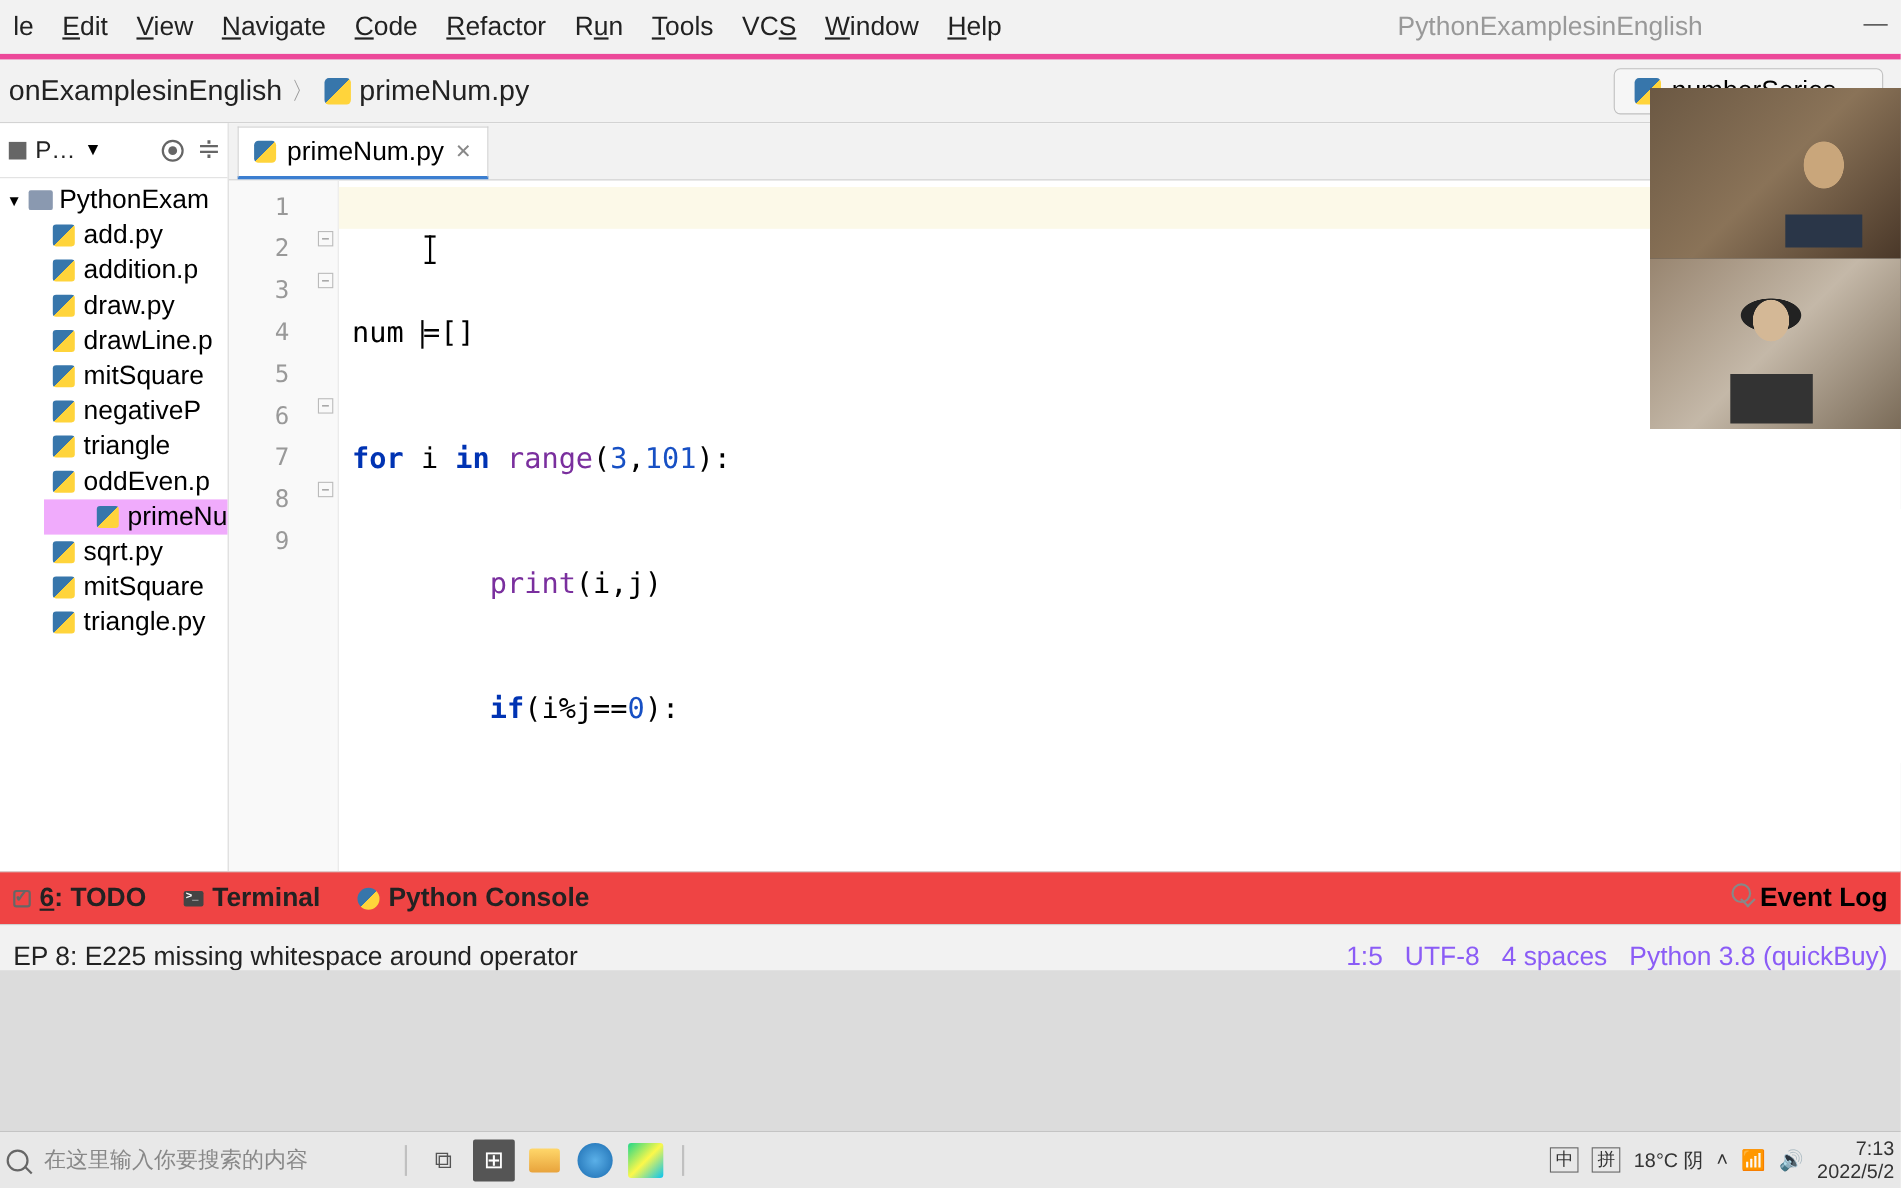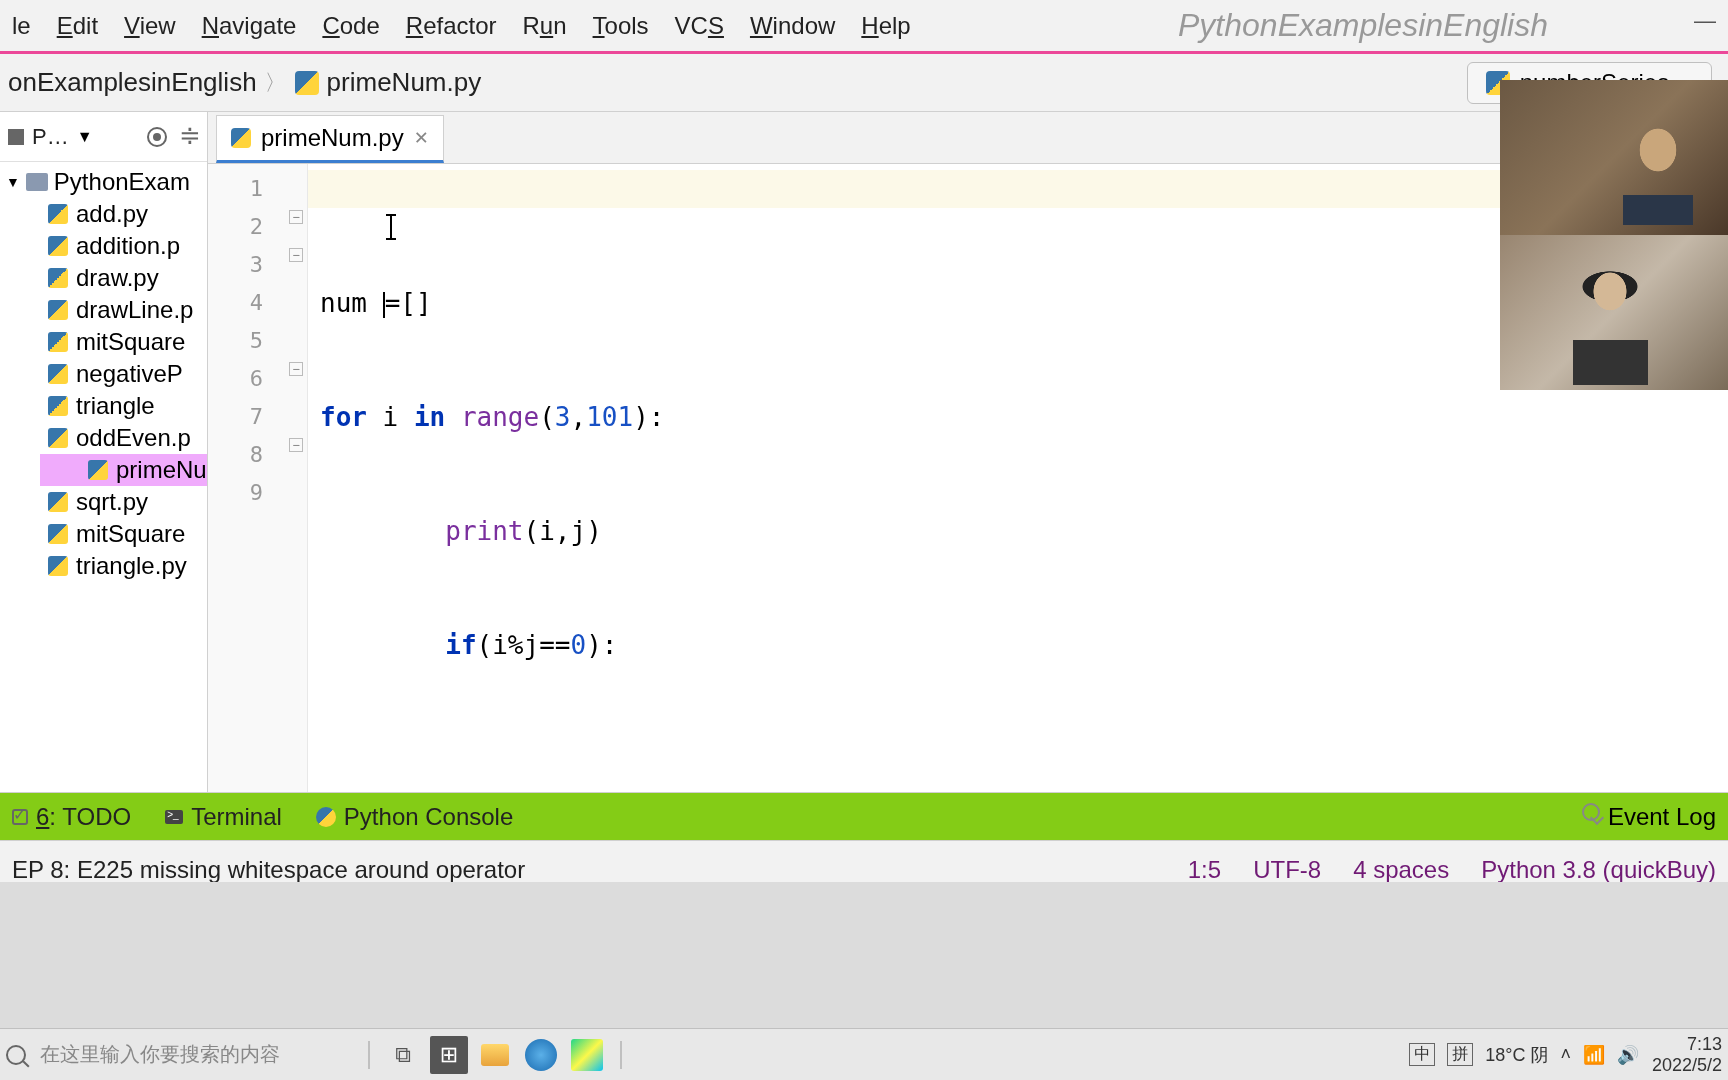--- a/index.html
+++ b/index.html
@@ -5,7 +5,7 @@
 * { box-sizing: border-box; margin: 0; padding: 0; }
 body { font-family: "Segoe UI", Arial, sans-serif; font-size: 14px; background: #f0f0f0; width: 1728px; height: 1080px; overflow: hidden; position: relative; }
 
-.top-bar { height: 54px; background: #f2f2f2; border-bottom: 3px solid #ec4899; display: flex; align-items: center; padding: 0 8px; position: relative; }
+.top-bar { height: 54px; background: #f2f2f2; border-bottom: 5px solid #ec4899; display: flex; align-items: center; padding: 0 8px; position: relative; }
 .menu-bar { display: flex; gap: 18px; padding-left: 0; }
 .menu-item { font-size: 24px; color: #222; cursor: pointer; padding: 2px 4px; }
 .menu-item .u { text-decoration: underline; }

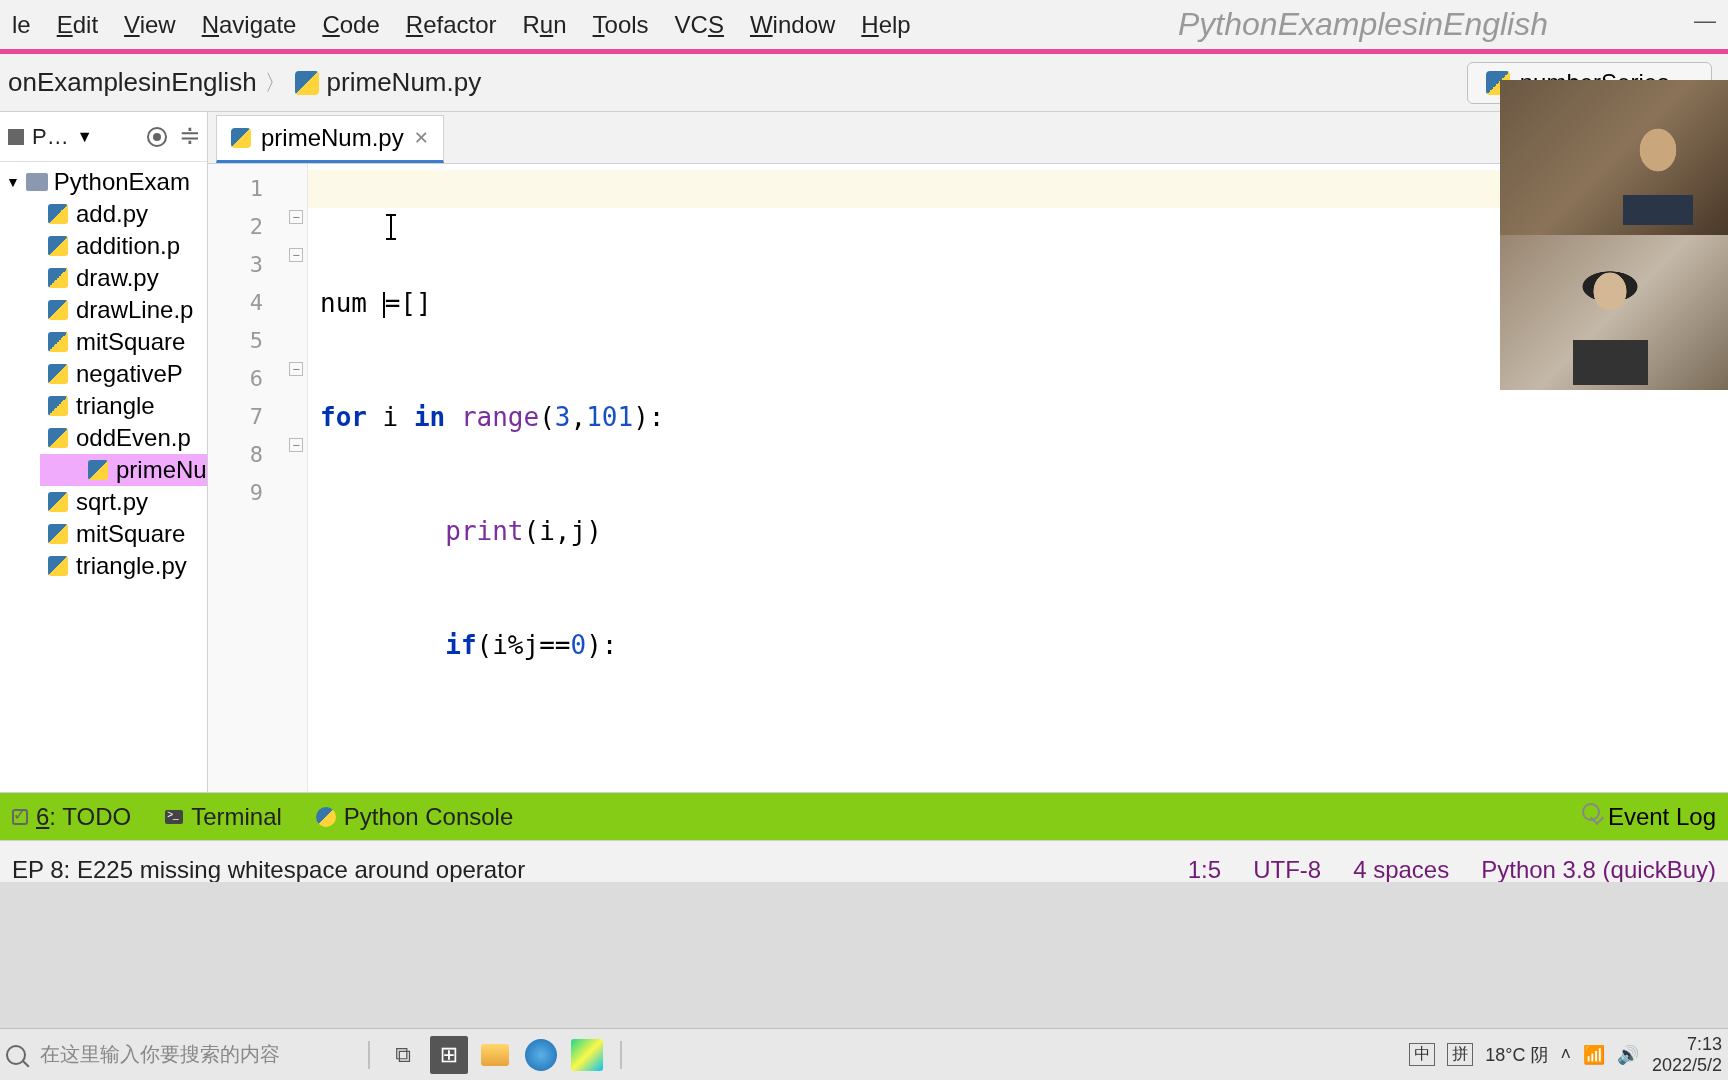--- a/index.html
+++ b/index.html
@@ -9,7 +9,7 @@
 .menu-bar { display: flex; gap: 18px; padding-left: 0; }
 .menu-item { font-size: 24px; color: #222; cursor: pointer; padding: 2px 4px; }
 .menu-item .u { text-decoration: underline; }
-.project-title { position: absolute; right: 180px; font-size: 32px; color: #999; font-style: italic; }
+.project-title { position: absolute; right: 180px; font-size: 24px; color: #999; }
 .window-controls { position: absolute; right: 12px; top: 8px; font-size: 22px; color: #555; }
 
 .breadcrumb-bar { height: 58px; background: #f2f2f2; border-bottom: 1px solid #d0d0d0; display: flex; align-items: center; padding: 0 8px; gap: 8px; }

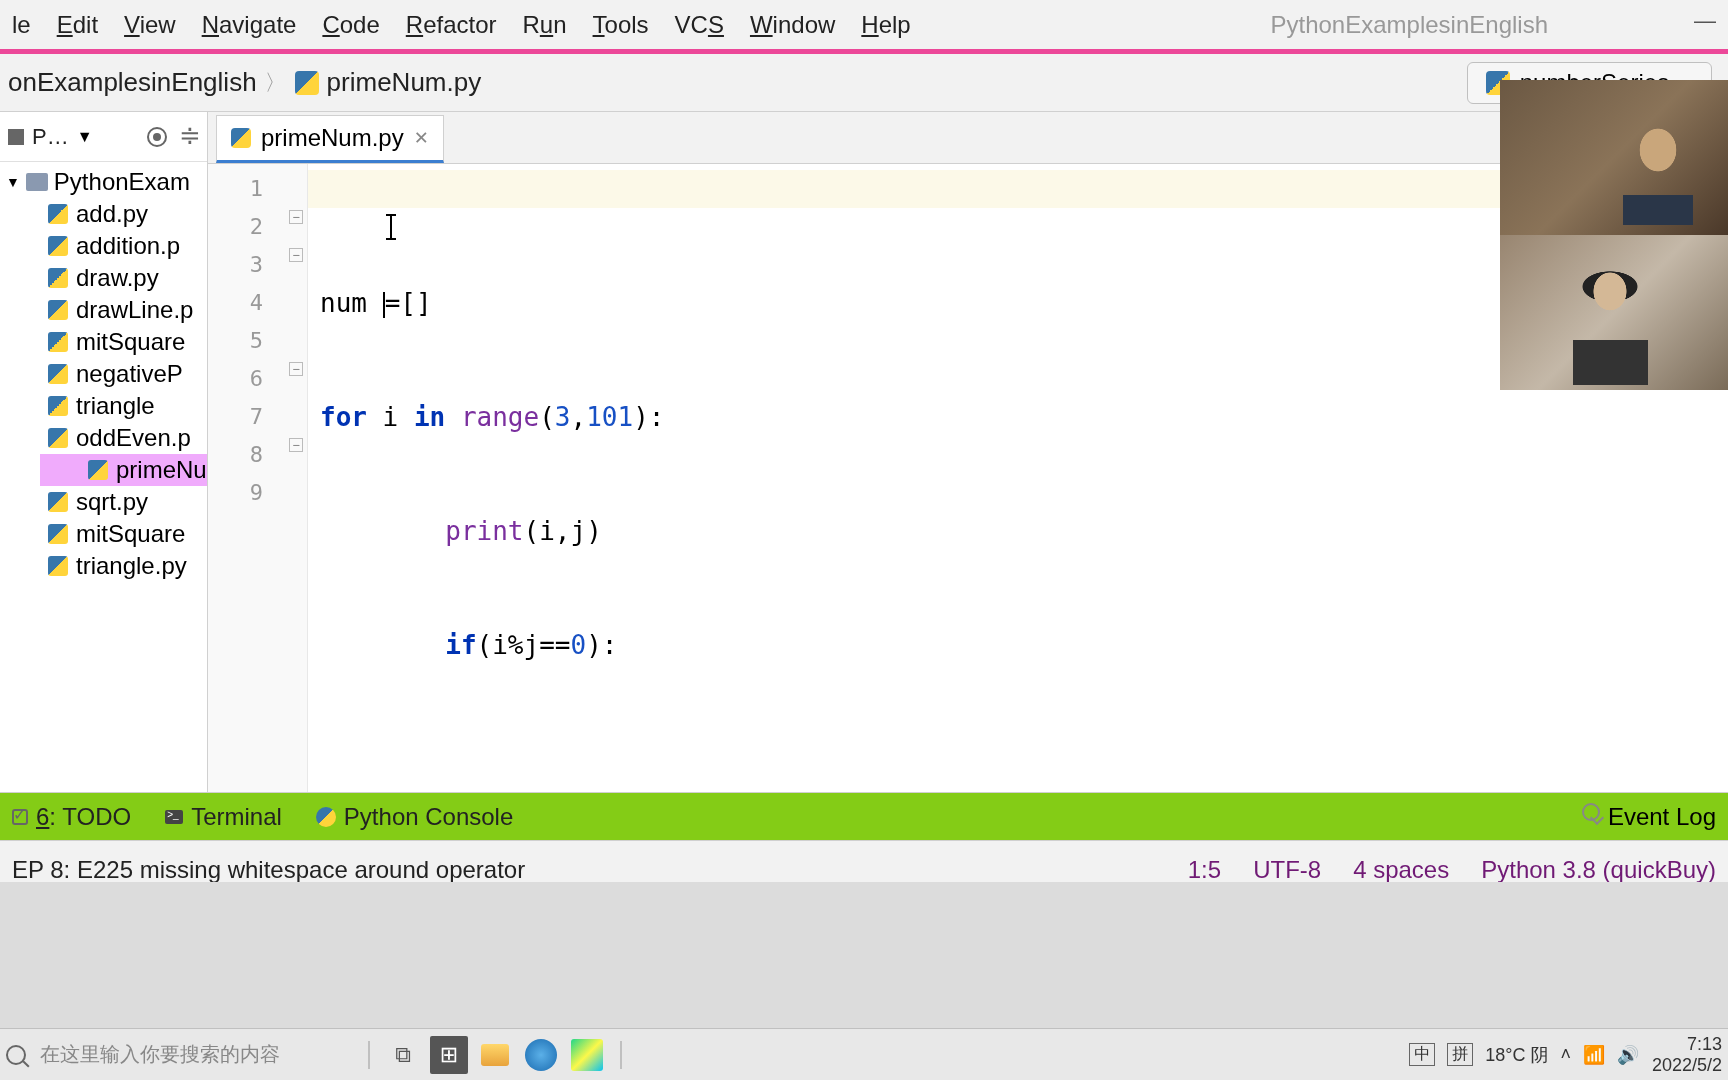--- a/index.html
+++ b/index.html
@@ -67,7 +67,7 @@
 .webcam-2 { flex:1; background:linear-gradient(135deg,#988570,#c4b8a8,#7a6b58); position:relative; }
 .webcam-2:after { content:""; position:absolute; left:60px; bottom:5px; width:100px; height:120px; background:radial-gradient(ellipse 28px 32px at 50% 22%, #d4b896 0%, #d4b896 58%, transparent 60%), radial-gradient(ellipse 45px 25px at 50% 18%, #222, #222 60%, transparent 62%), linear-gradient(#333,#333) center 75px / 75px 45px no-repeat; }
 
-.tools-bar { height:48px; background:#84cc16; border-top:1px solid #d0d0d0; display:flex; align-items:center; padding:0 12px; gap:34px; font-size:24px; }
+.tools-bar { height:48px; background:#ef4444; border-top:1px solid #d0d0d0; display:flex; align-items:center; padding:0 12px; gap:34px; font-size:24px;font-weight:bold; }
 .tool-btn { display:flex; align-items:center; gap:8px; cursor:pointer; color:#222; }
 .tool-btn .u { text-decoration:underline; }
 .ic-todo { width:16px; height:16px; border:2px solid #666; border-radius:3px; display:inline-block; position:relative; }

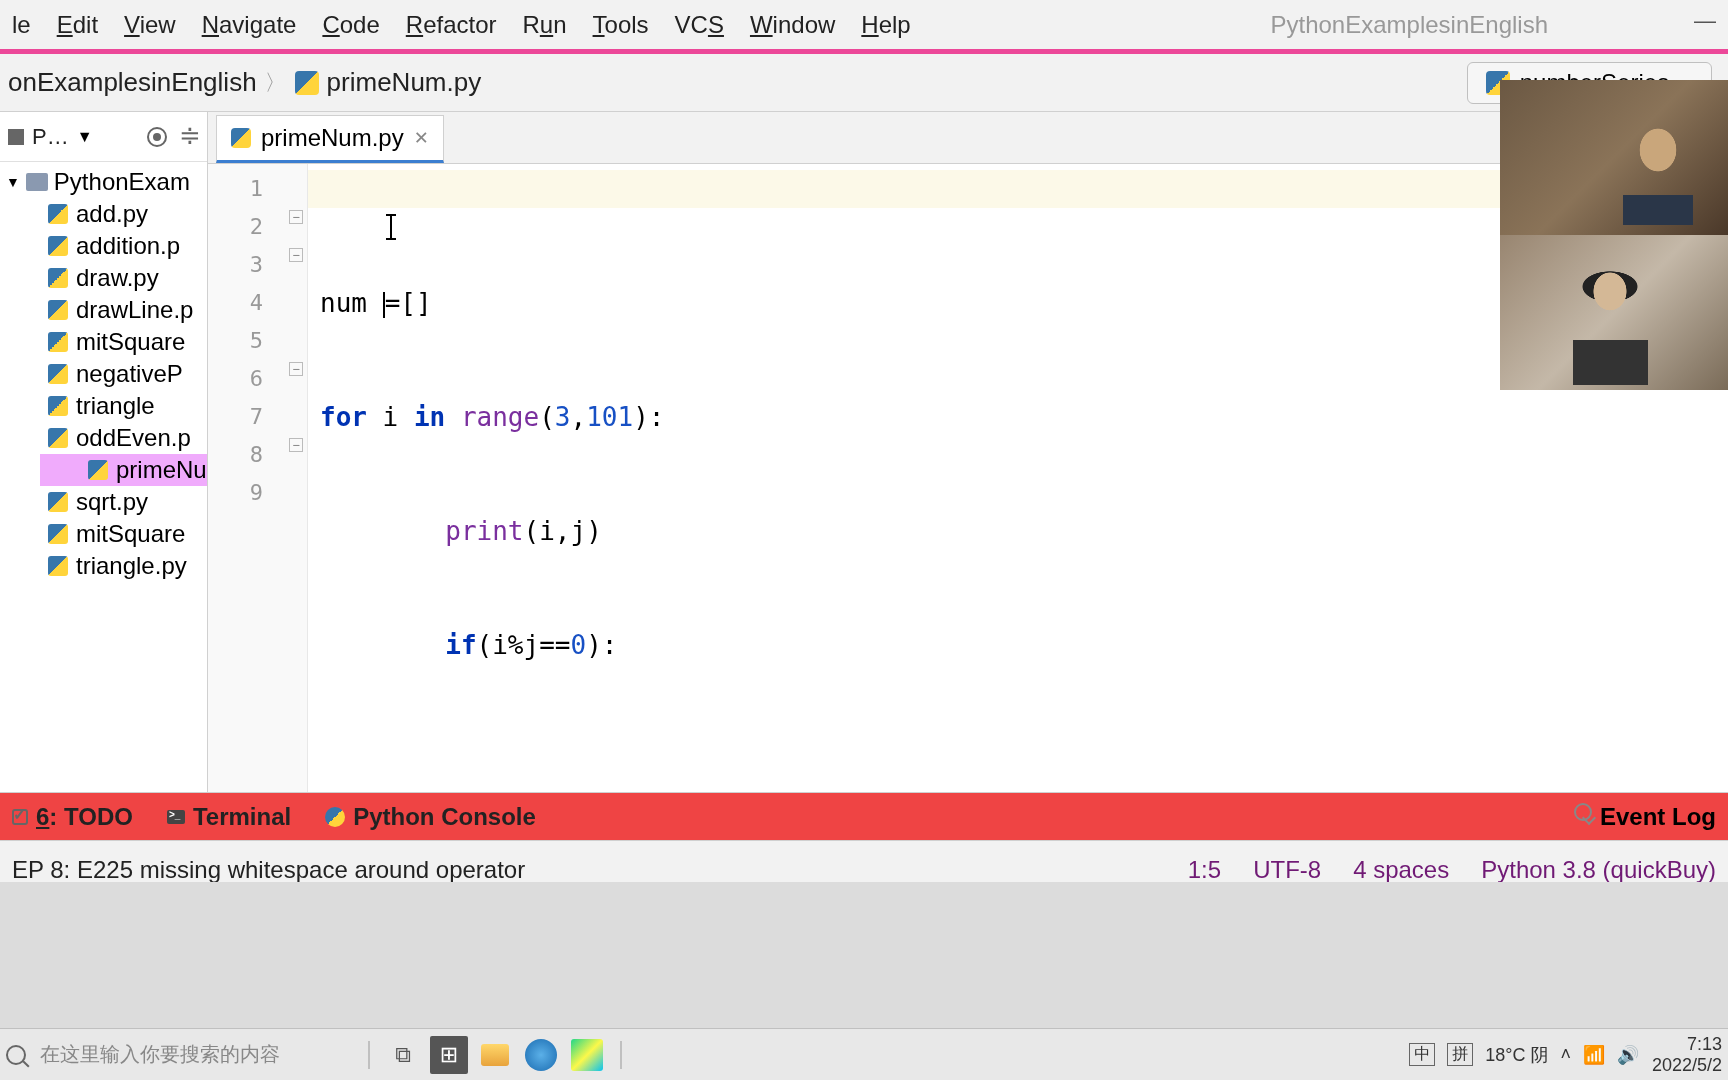--- a/index.html
+++ b/index.html
@@ -81,7 +81,7 @@
 
 .status-bar { height:58px; background:#f2f2f2; border-top:1px solid #d0d0d0; display:flex; align-items:center; padding:0 12px; font-size:24px; }
 .status-left { color:#222; }
-.status-right { margin-left:auto; display:flex; gap:32px; color:#701a75;align-items:center; }
+.status-right { margin-left:auto; display:flex; gap:20px; color:#8b5cf6;align-items:center; }
 
 .taskbar { position:absolute; bottom:0; left:0; right:0; height:52px; background:#e8e8e8; border-top:1px solid #c0c0c0; display:flex; align-items:center; padding:0 6px; gap:8px; font-size:16px; }
 .tb-search-ic { width:20px; height:20px; border:2px solid #666; border-radius:50%; position:relative; }

